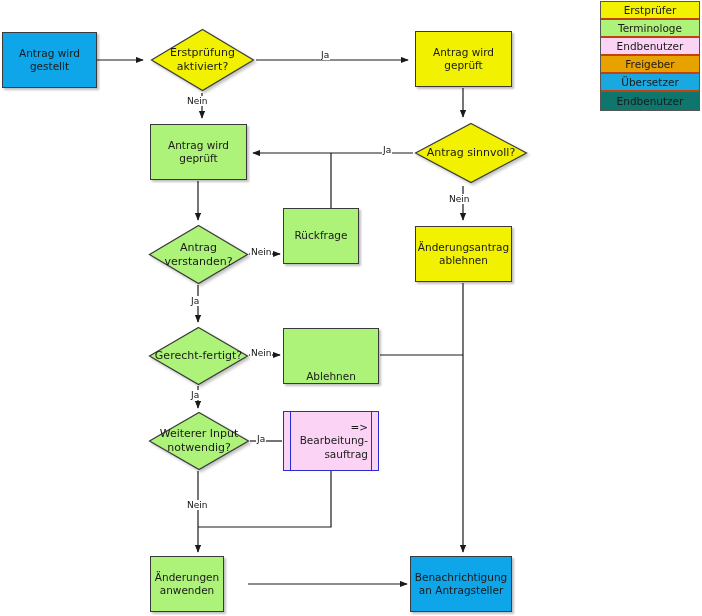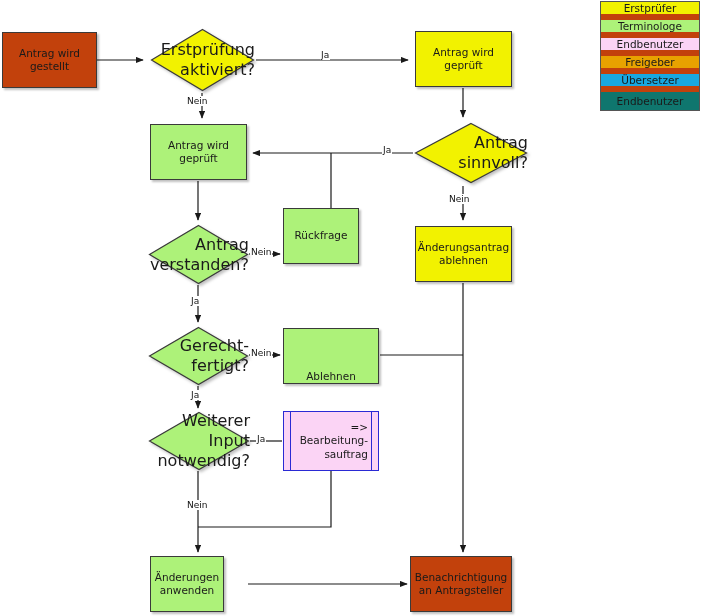--- a/index.html
+++ b/index.html
@@ -42,7 +42,7 @@
   
   #legend{position:absolute;left:600px;top:1px;width:100px;
           border:1px solid #555;box-sizing:border-box;}
-  #legend .row{height:18px;border-bottom:6px solid #c2410c;box-sizing:border-box;
+  #legend .row{height:18px;border-bottom:2px solid #c2410c;box-sizing:border-box;
      display:flex;align-items:center;justify-content:center;
      font-size:10.5px;color:#1a1a1a;}
   #legend .row:last-child{border-bottom:none;}

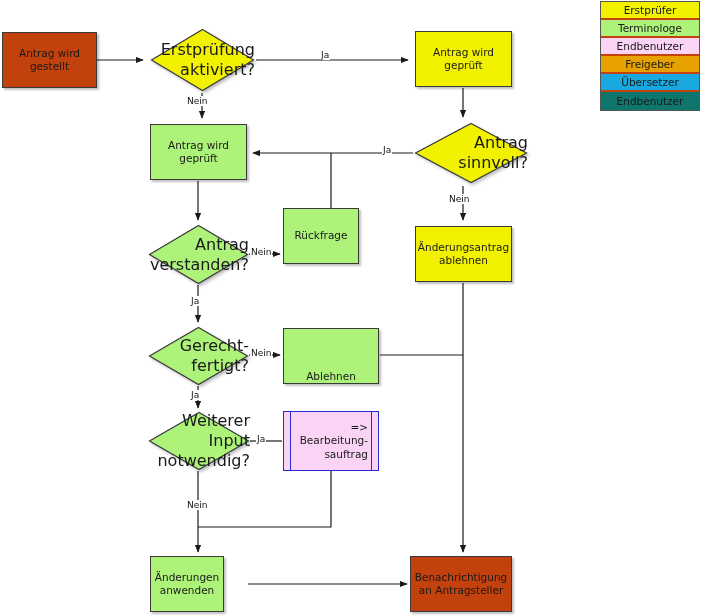--- a/index.html
+++ b/index.html
@@ -16,7 +16,7 @@
   .rect .lbl{padding:0 5px;}
 
   
-  .c-grey{background:#c2410c;}
+  .c-grey{background:#0ea5e9;}
   .c-yellow{background:#f2f200;}
   .c-green{background:#adf279;}
 

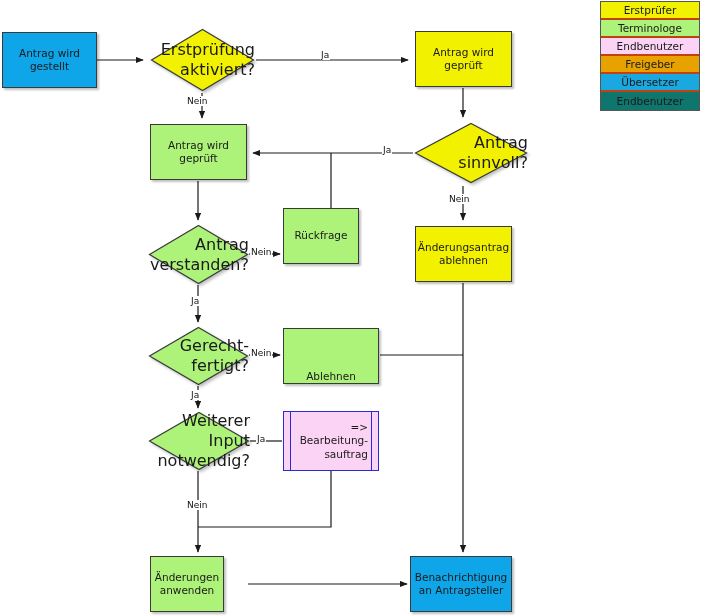--- a/index.html
+++ b/index.html
@@ -24,8 +24,8 @@
   .diamond{position:absolute;}
   .diamond svg{position:absolute;left:0;top:0;overflow:visible;}
   .diamond .dlbl{position:absolute;left:0;top:0;width:100%;height:100%;
-    display:flex;align-items:center;justify-content:center;text-align:right;
-    font-size:16px;color:#1a1a1a;line-height:1.25;}
+    display:flex;align-items:center;justify-content:center;text-align:center;
+    font-size:11px;color:#1a1a1a;line-height:1.25;}
 
   
   .subproc{position:absolute;box-sizing:border-box;border:1.4px solid #2a2ad4;

